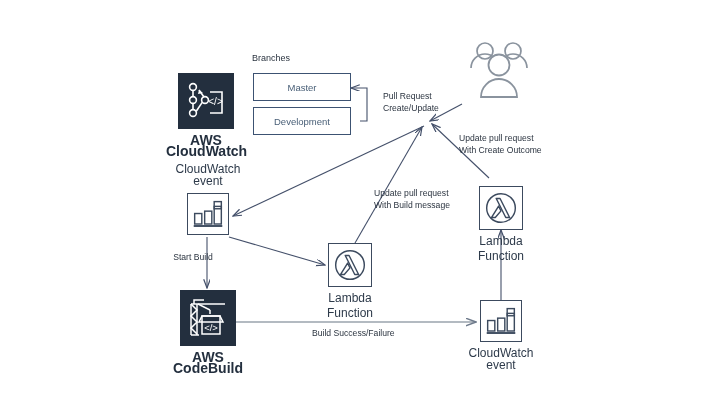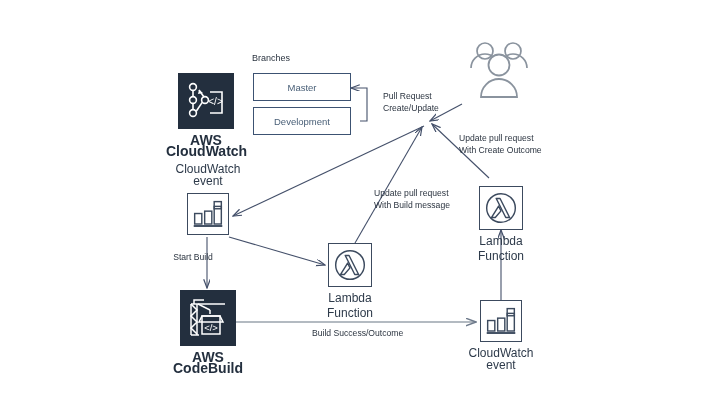--- a/index.html
+++ b/index.html
@@ -202,7 +202,7 @@
     <div class="caption cap-reg" style="left:-12px;top:58px;width:66px;">event</div>
   </div>
 
-  <div class="lbl" style="left:312px;top:328px;width:120px;">Build Success/Outcome</div>
+  <div class="lbl" style="left:312px;top:328px;width:120px;">Build Success/Failure</div>
 
 </div>
 

